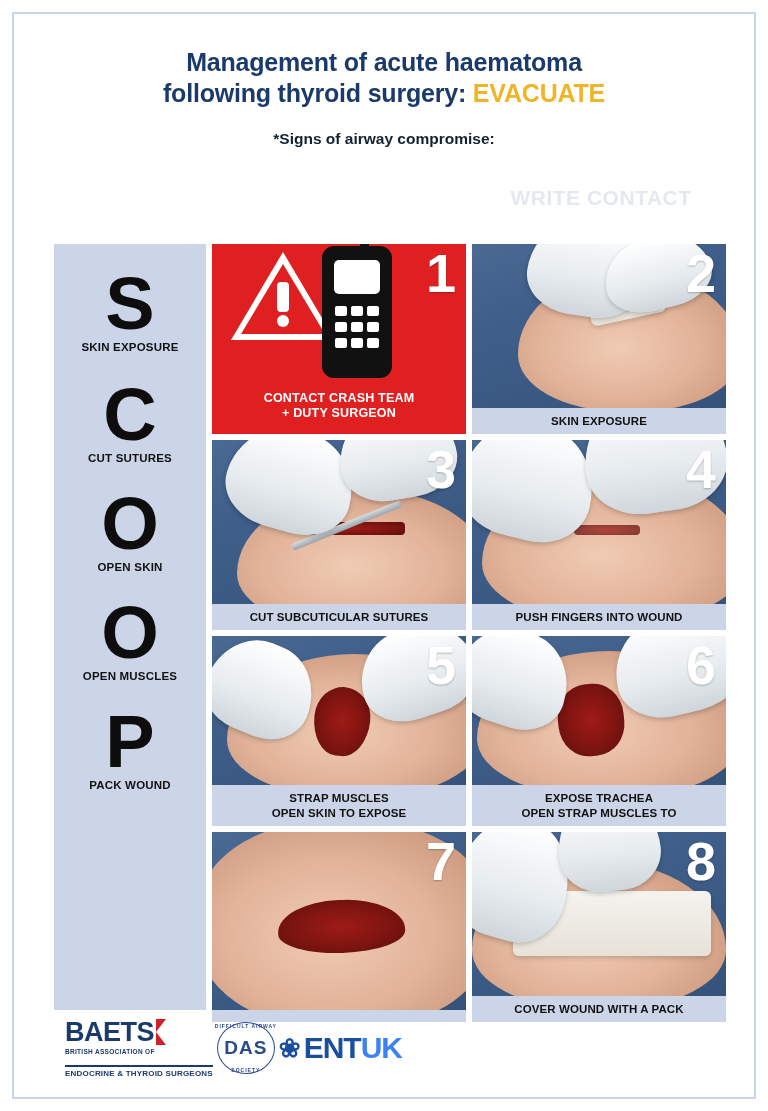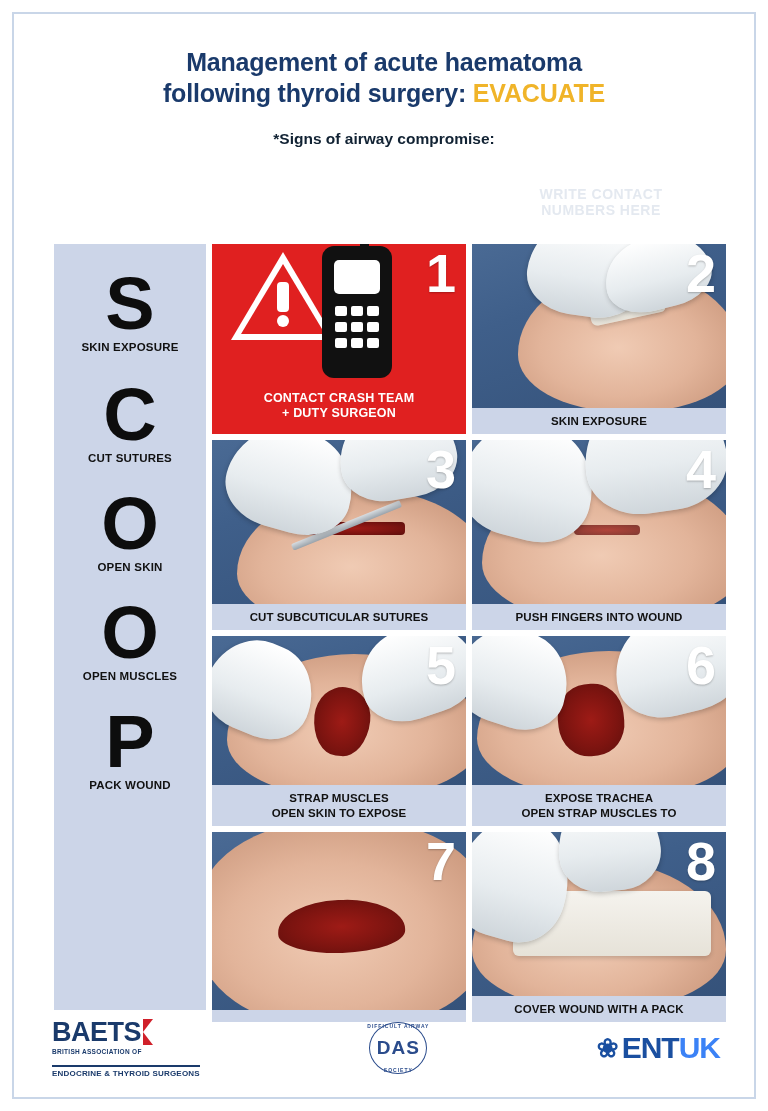--- a/index.html
+++ b/index.html
@@ -71,7 +71,7 @@
     text-align: center;
     color: #e4e9f0;
     font-weight: bold;
-    font-size: 14px;
+    font-size: 21px;
     line-height: 1.15;
     letter-spacing: 0.5px;
   }

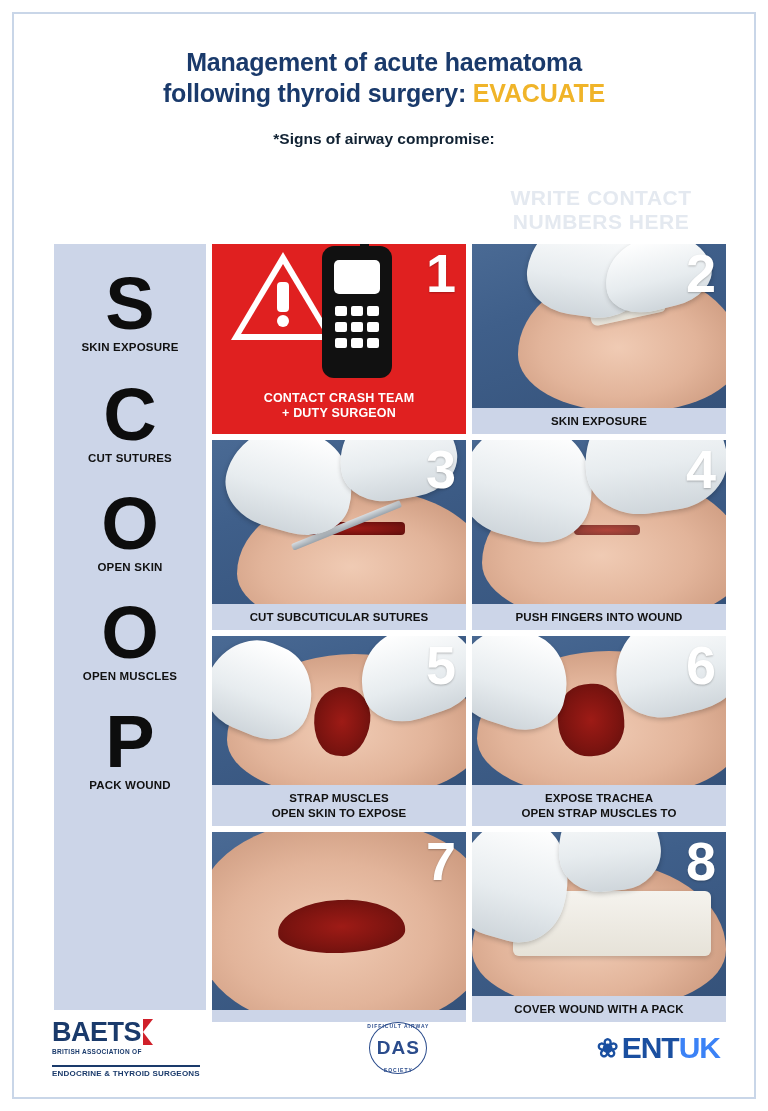--- a/index.html
+++ b/index.html
@@ -339,7 +339,6 @@
 
     <div class="write-contact">
       <div>WRITE CONTACT</div>
-      <div>NUMBERS HERE</div>
     </div>
 
     <div class="grid">

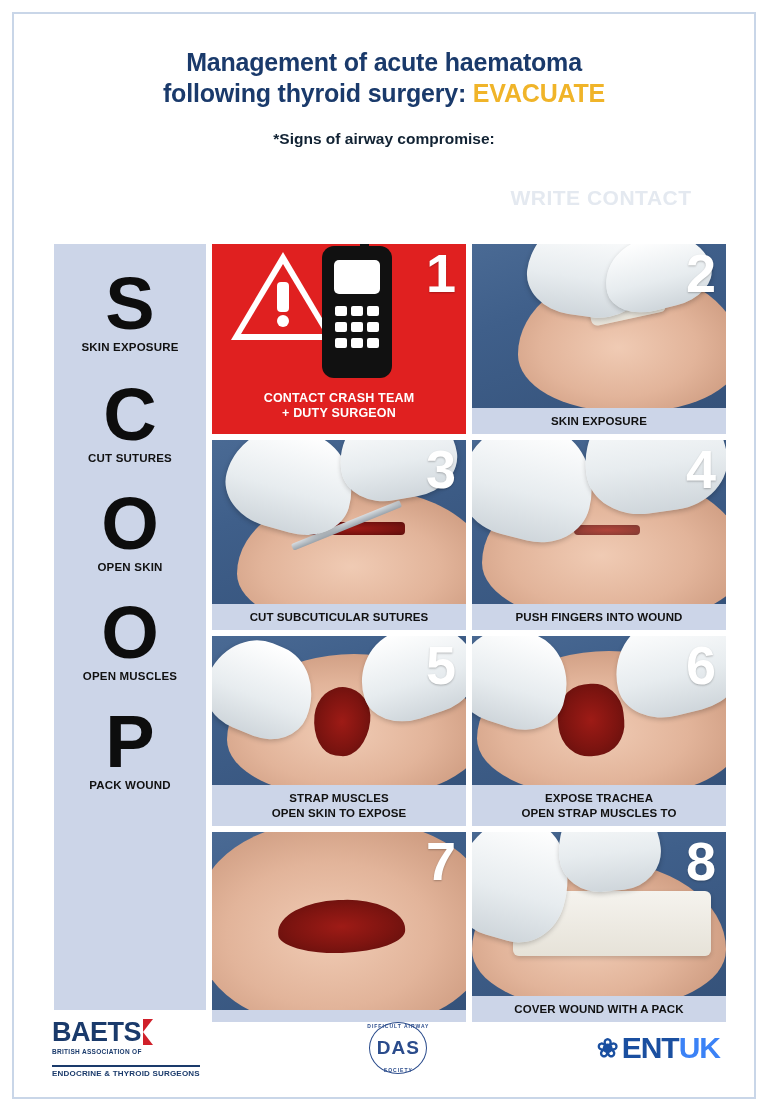--- a/index.html
+++ b/index.html
@@ -227,13 +227,12 @@
   
   .footer {
     position: absolute;
-    left: 4px;
+    left: 17px;
     right: 0;
     bottom: 14px;
     height: 70px;
     display: flex;
     align-items: center;
-    justify-content: space-between;
     padding: 0 34px;
     box-sizing: border-box;
   }

